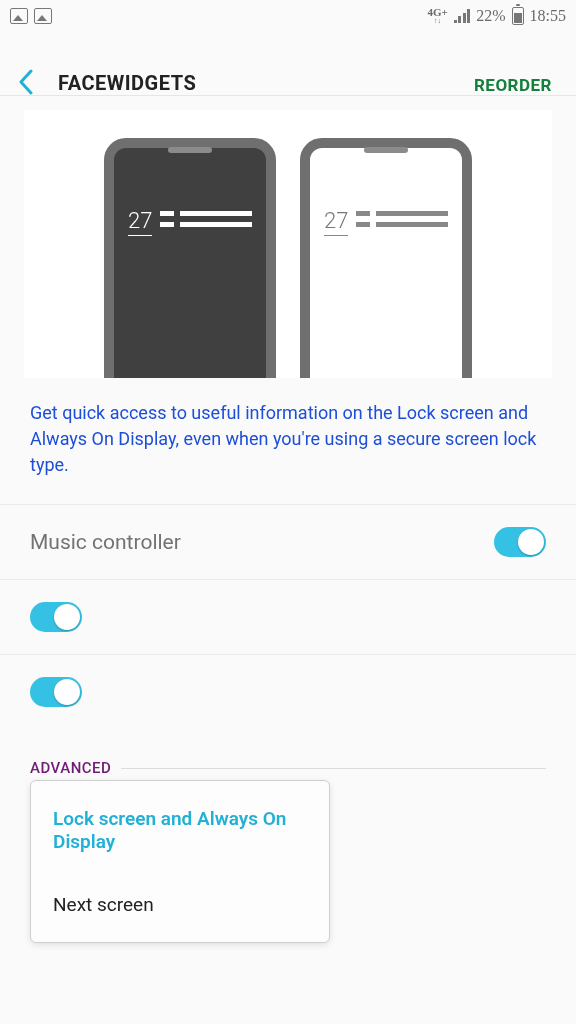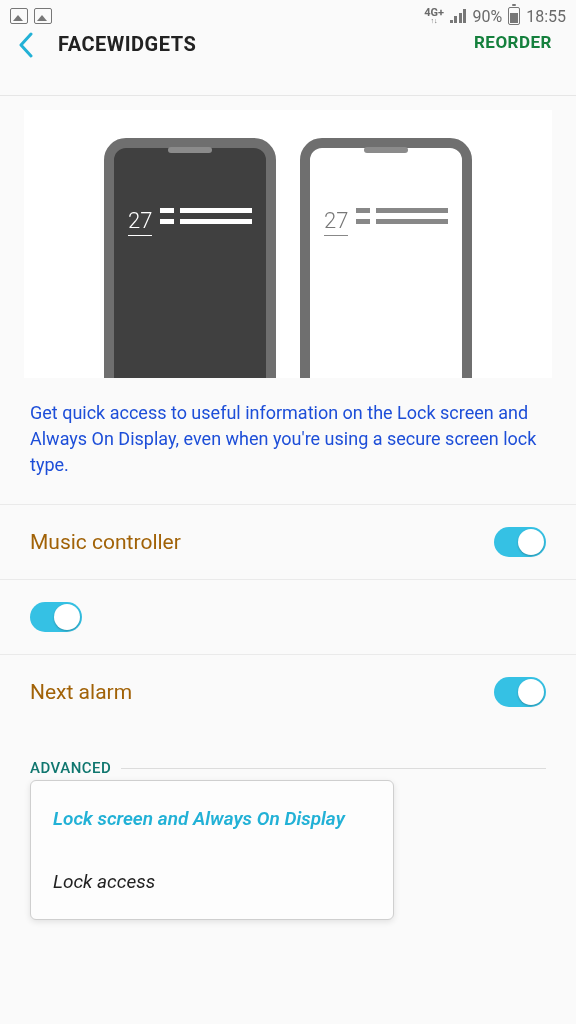--- a/index.html
+++ b/index.html
@@ -24,7 +24,7 @@
     color: #6a6a6a;
   }
   .status-left { display: flex; gap: 6px; }
-  .status-right { display: flex; align-items: center; gap: 6px; }
+  .status-right { display: flex; align-items: center; gap: 6px; font-family: Liberation Serif, serif; }
   .img-icon {
     width: 18px; height: 16px;
     border: 1.6px solid #777; border-radius: 2px;

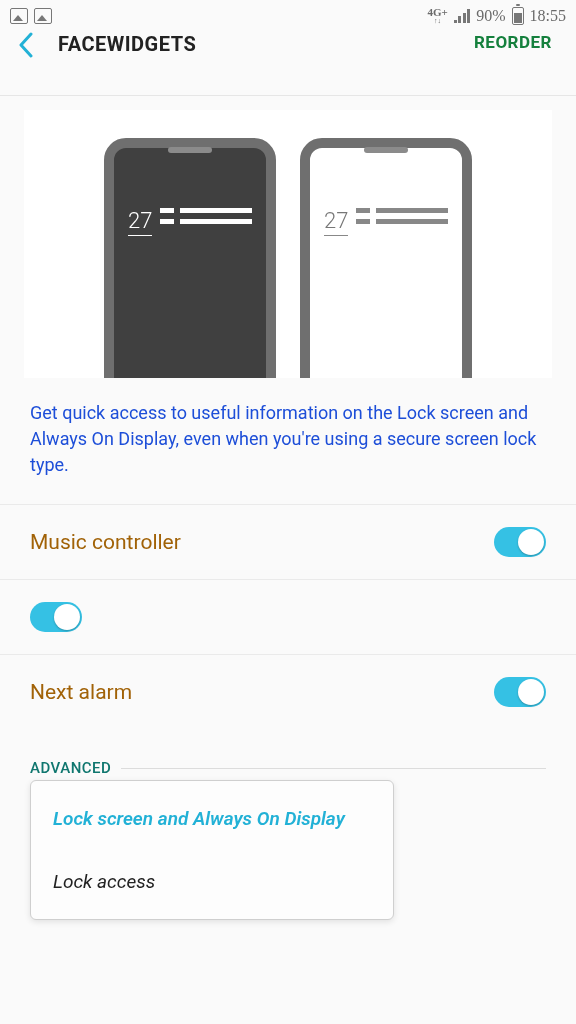--- a/index.html
+++ b/index.html
@@ -203,7 +203,7 @@
         <span></span>
         <span></span>
       </div>
-    <span>90%</span>
+    <span>22%</span>
     <span class="battery"></span>
     <span>18:55</span>
   </div>

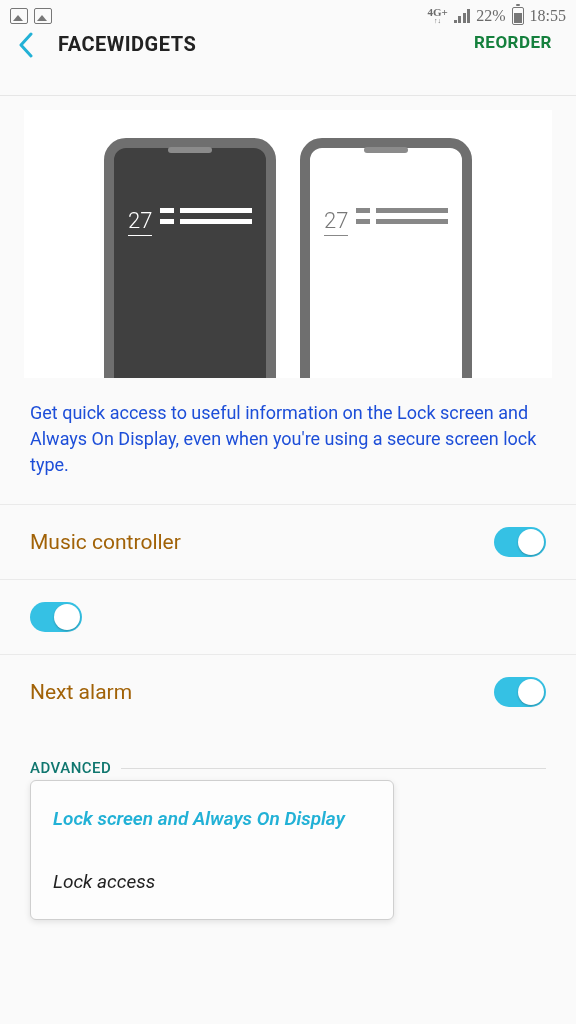--- a/index.html
+++ b/index.html
@@ -54,7 +54,7 @@
   .header {
     height: 64px;
     display:flex;
-    align-items:flex-start;
+    align-items:flex-end;
     padding: 0 24px 0 18px;
     border-bottom: 1px solid #e6e6e6;
   }

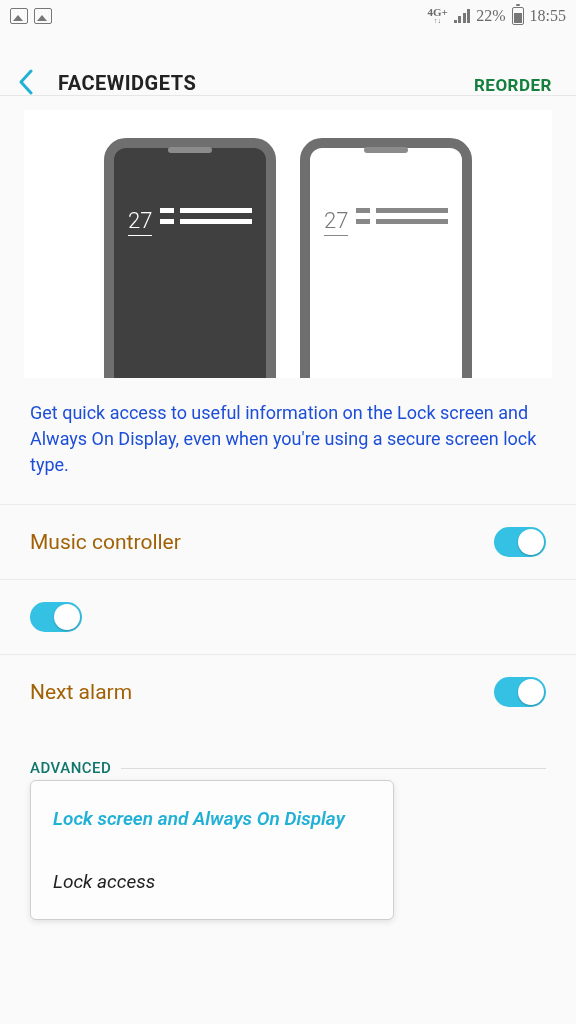--- a/index.html
+++ b/index.html
@@ -103,7 +103,7 @@
   }
   .phone .widget{
     position:absolute; top:60px; left:14px; right:14px;
-    display:flex; gap:8px;
+    display:flex; align-items:center; gap:8px;
   }
   .phone .num{
     font-size:22px; font-weight:300; color:#fff;

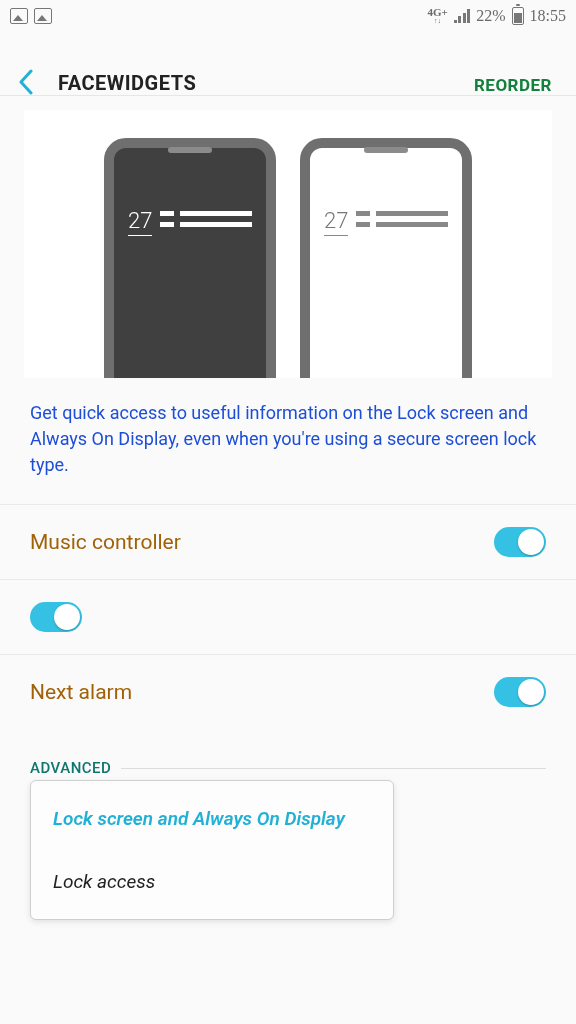--- a/index.html
+++ b/index.html
@@ -131,7 +131,7 @@
     padding: 22px 30px;
     border-top:1px solid #eaeaea;
     font-size:21px;
-    color:#a16207;
+    color:#737373;
   }
 
   

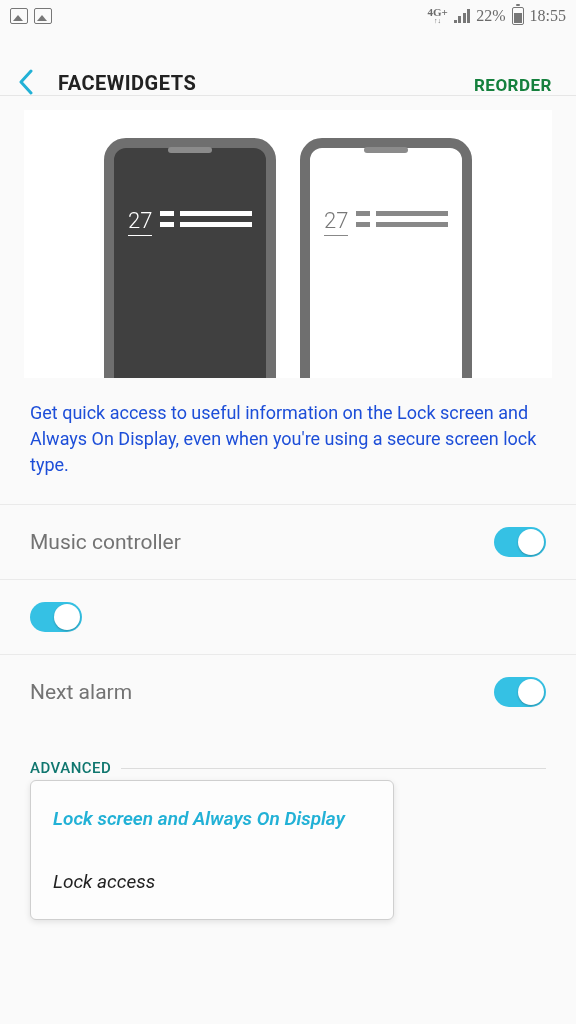--- a/index.html
+++ b/index.html
@@ -270,7 +270,6 @@
   <span class="toggle"></span>
 </div>
 <div class="row-item">
-  <span>Next alarm</span>
   <span class="toggle"></span>
 </div>
 

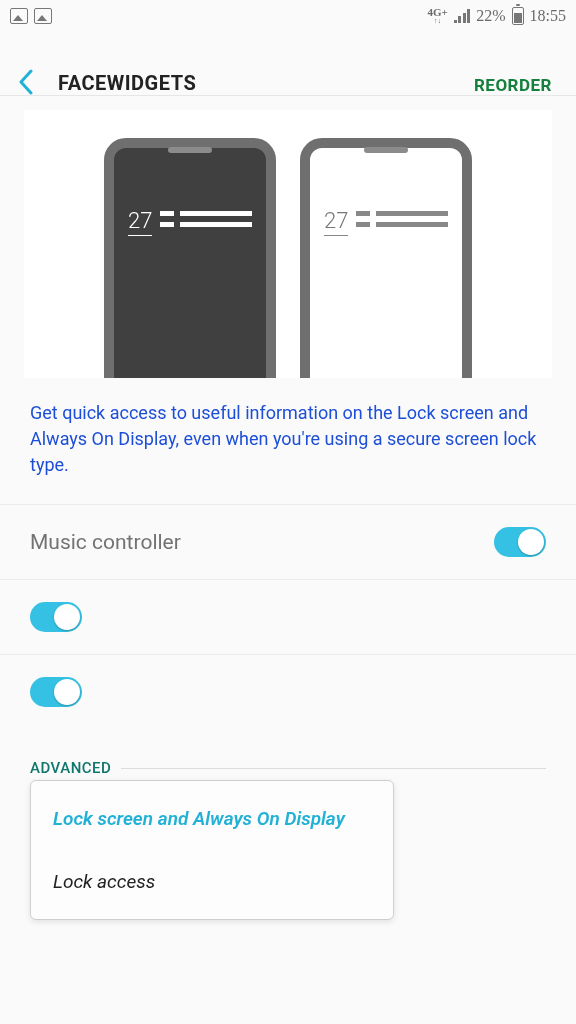--- a/index.html
+++ b/index.html
@@ -148,7 +148,7 @@
 
   .section-label{
     padding: 30px 30px 8px;
-    color:#0f766e;
+    color:#701a75;
     font-size:15px;
     letter-spacing:0.5px;
     font-weight:500;

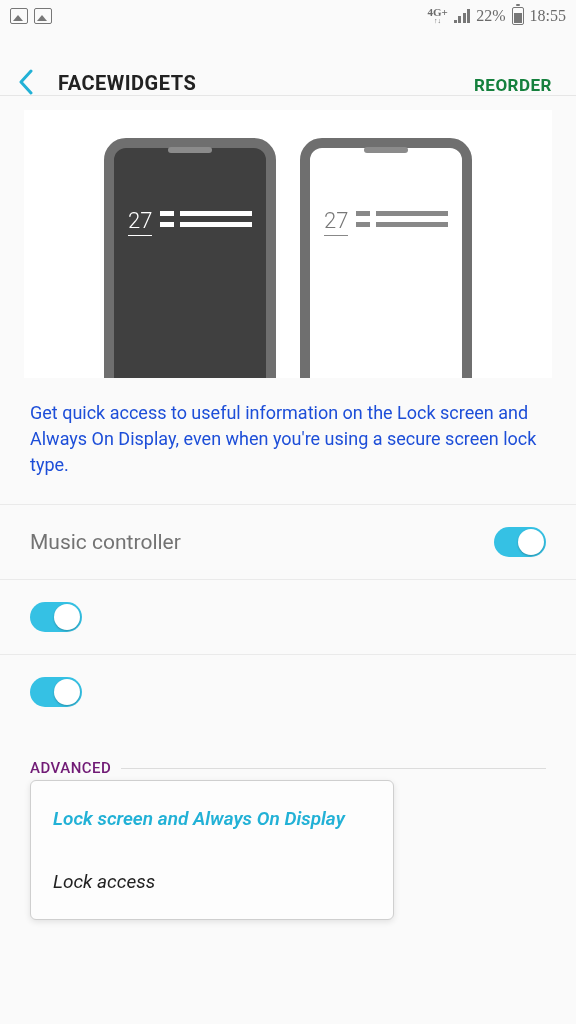--- a/index.html
+++ b/index.html
@@ -163,13 +163,12 @@
     position:absolute;
     left:30px;
     top:780px;
-    width:364px;
+    width:300px;
     background:#fdfdfd;
     border:1px solid #cfcfcf;
     border-radius:6px;
     box-shadow: 0 2px 6px rgba(0,0,0,.10);
     padding: 6px 0;
-    font-style: italic;
   }
   .popup .opt{
     padding: 20px 22px;

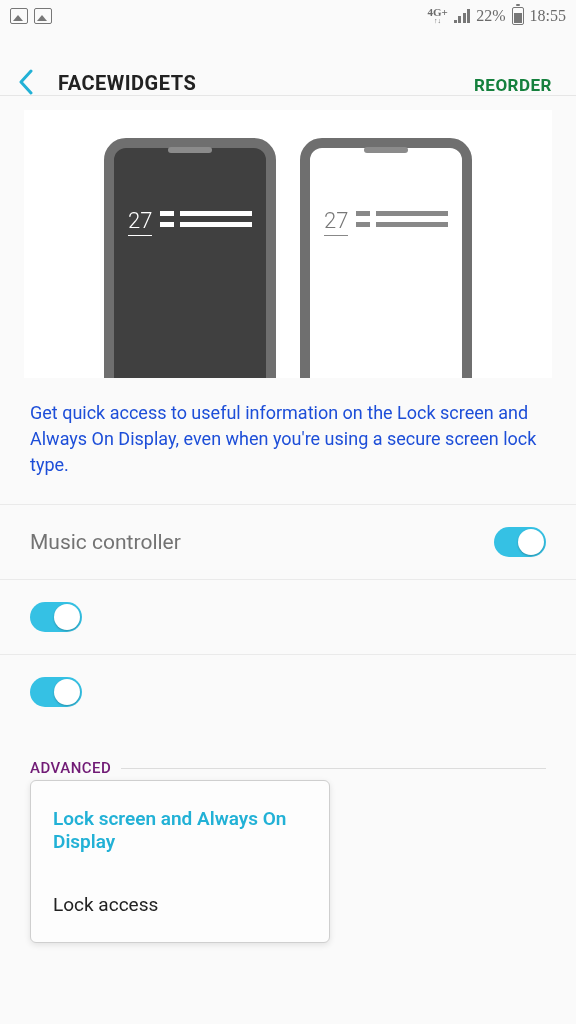--- a/index.html
+++ b/index.html
@@ -283,7 +283,7 @@
 
 <div class="popup">
   <div class="opt selected">Lock screen and Always On Display</div>
-  <div class="opt">Lock access</div>
+  <div class="opt">Next screen</div>
 </div>
 
 </body></html>

